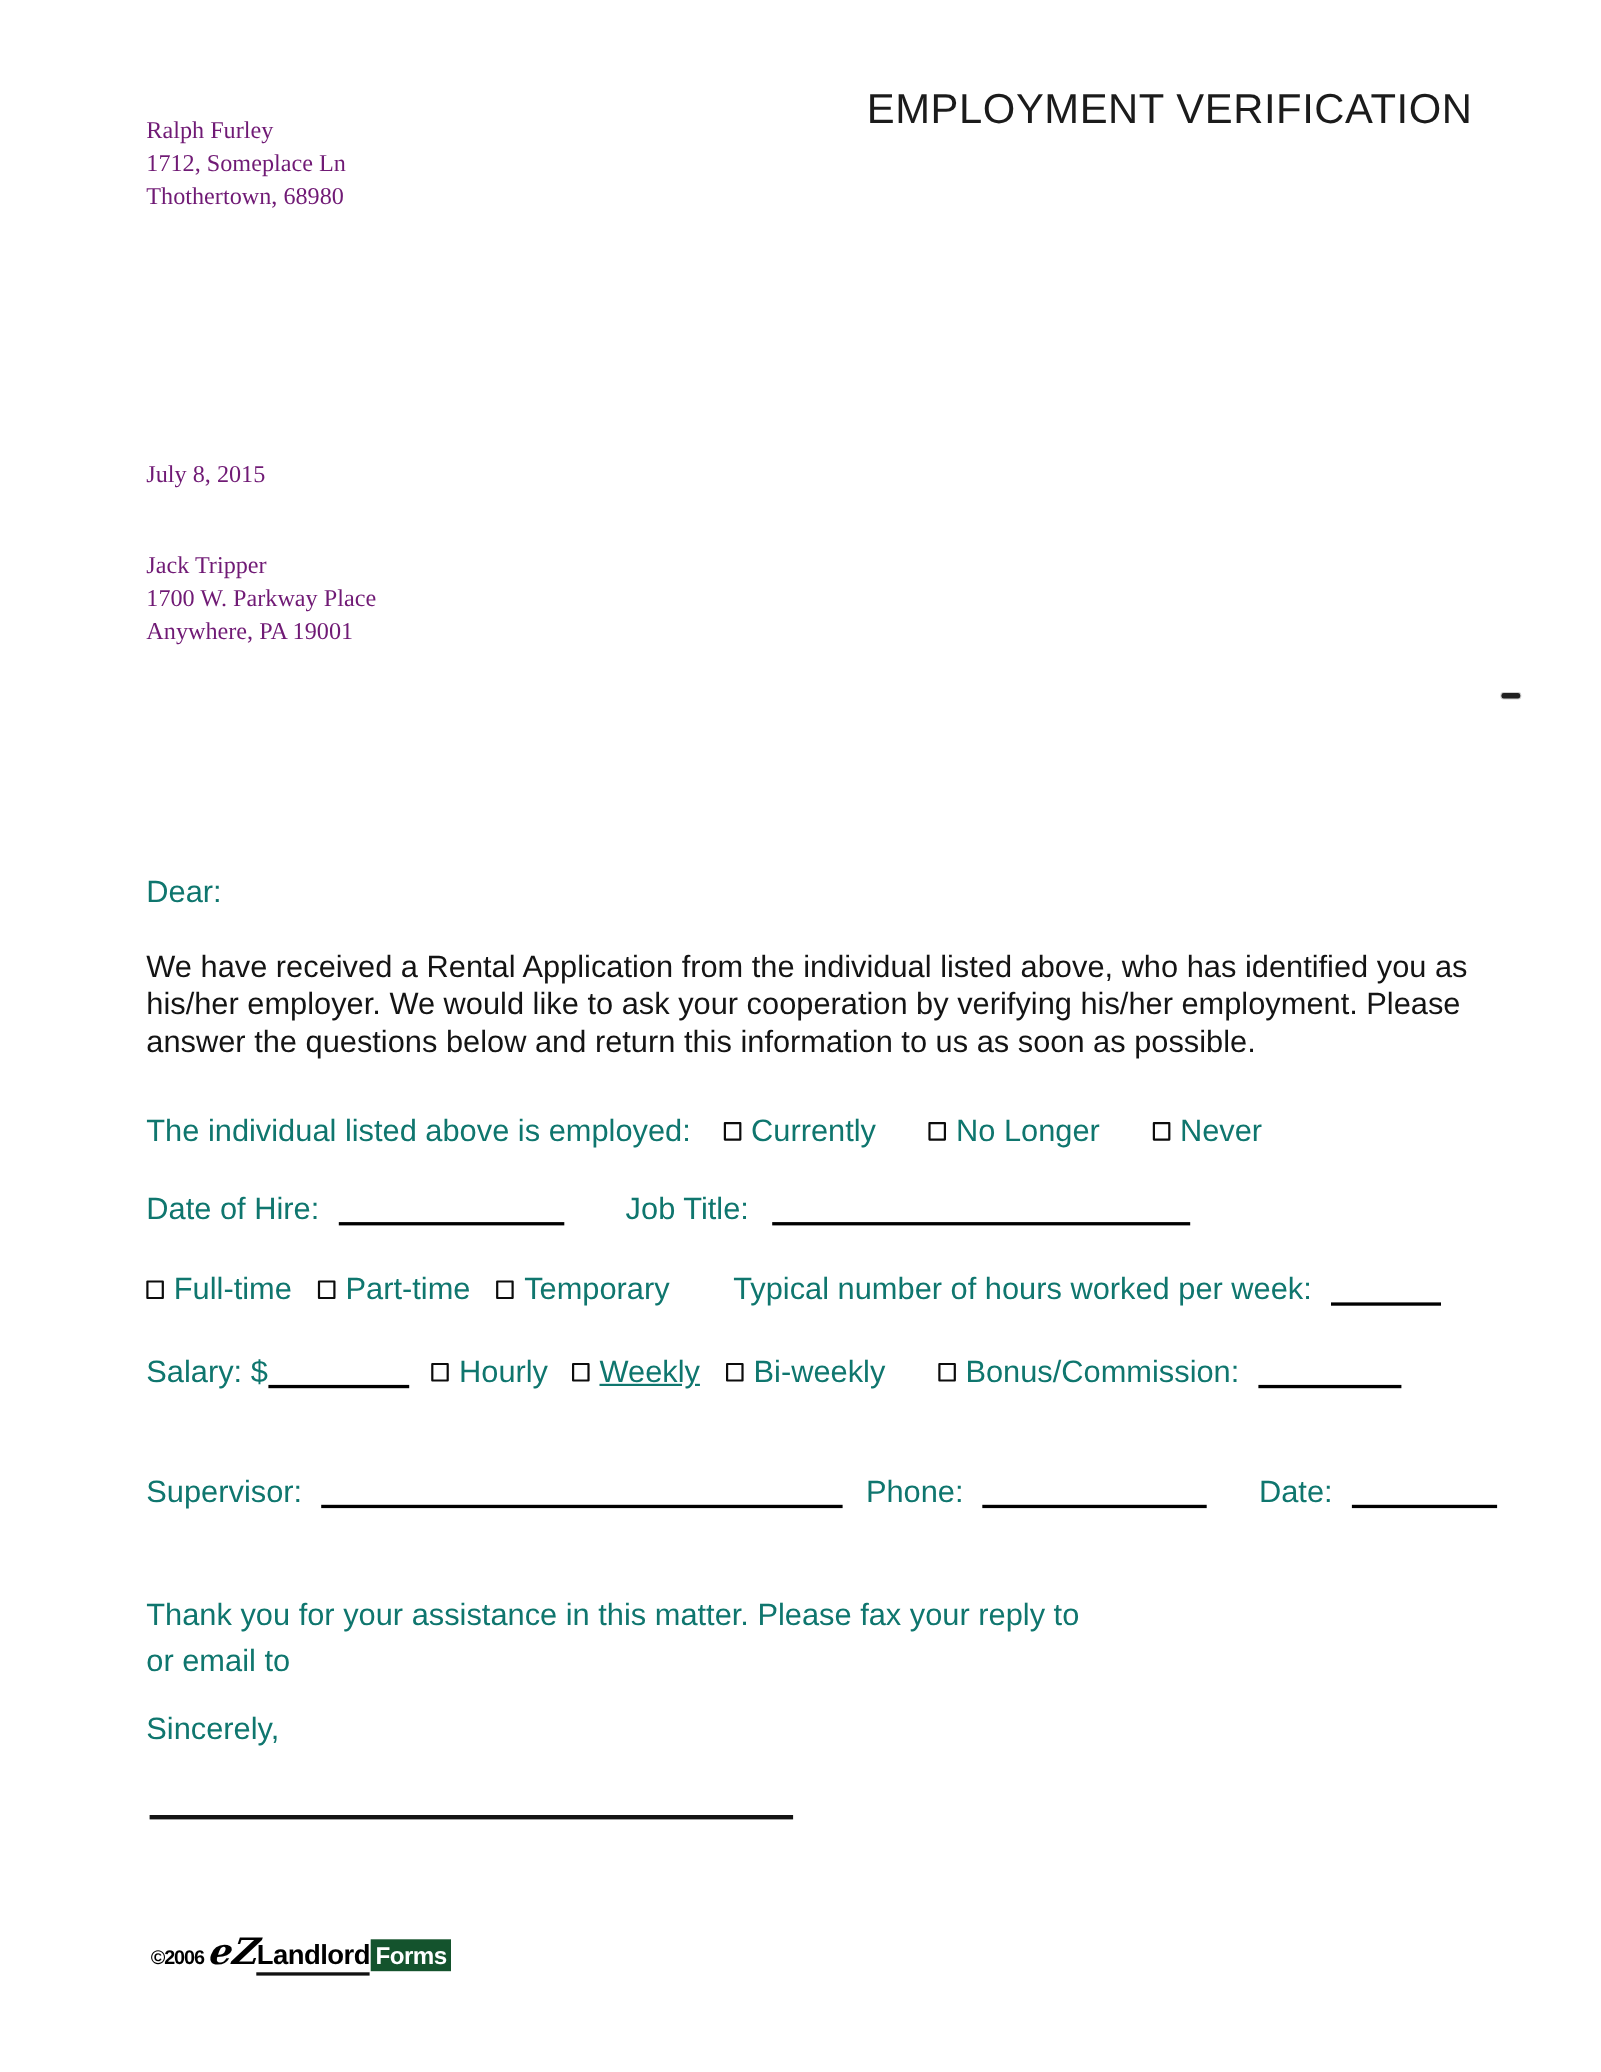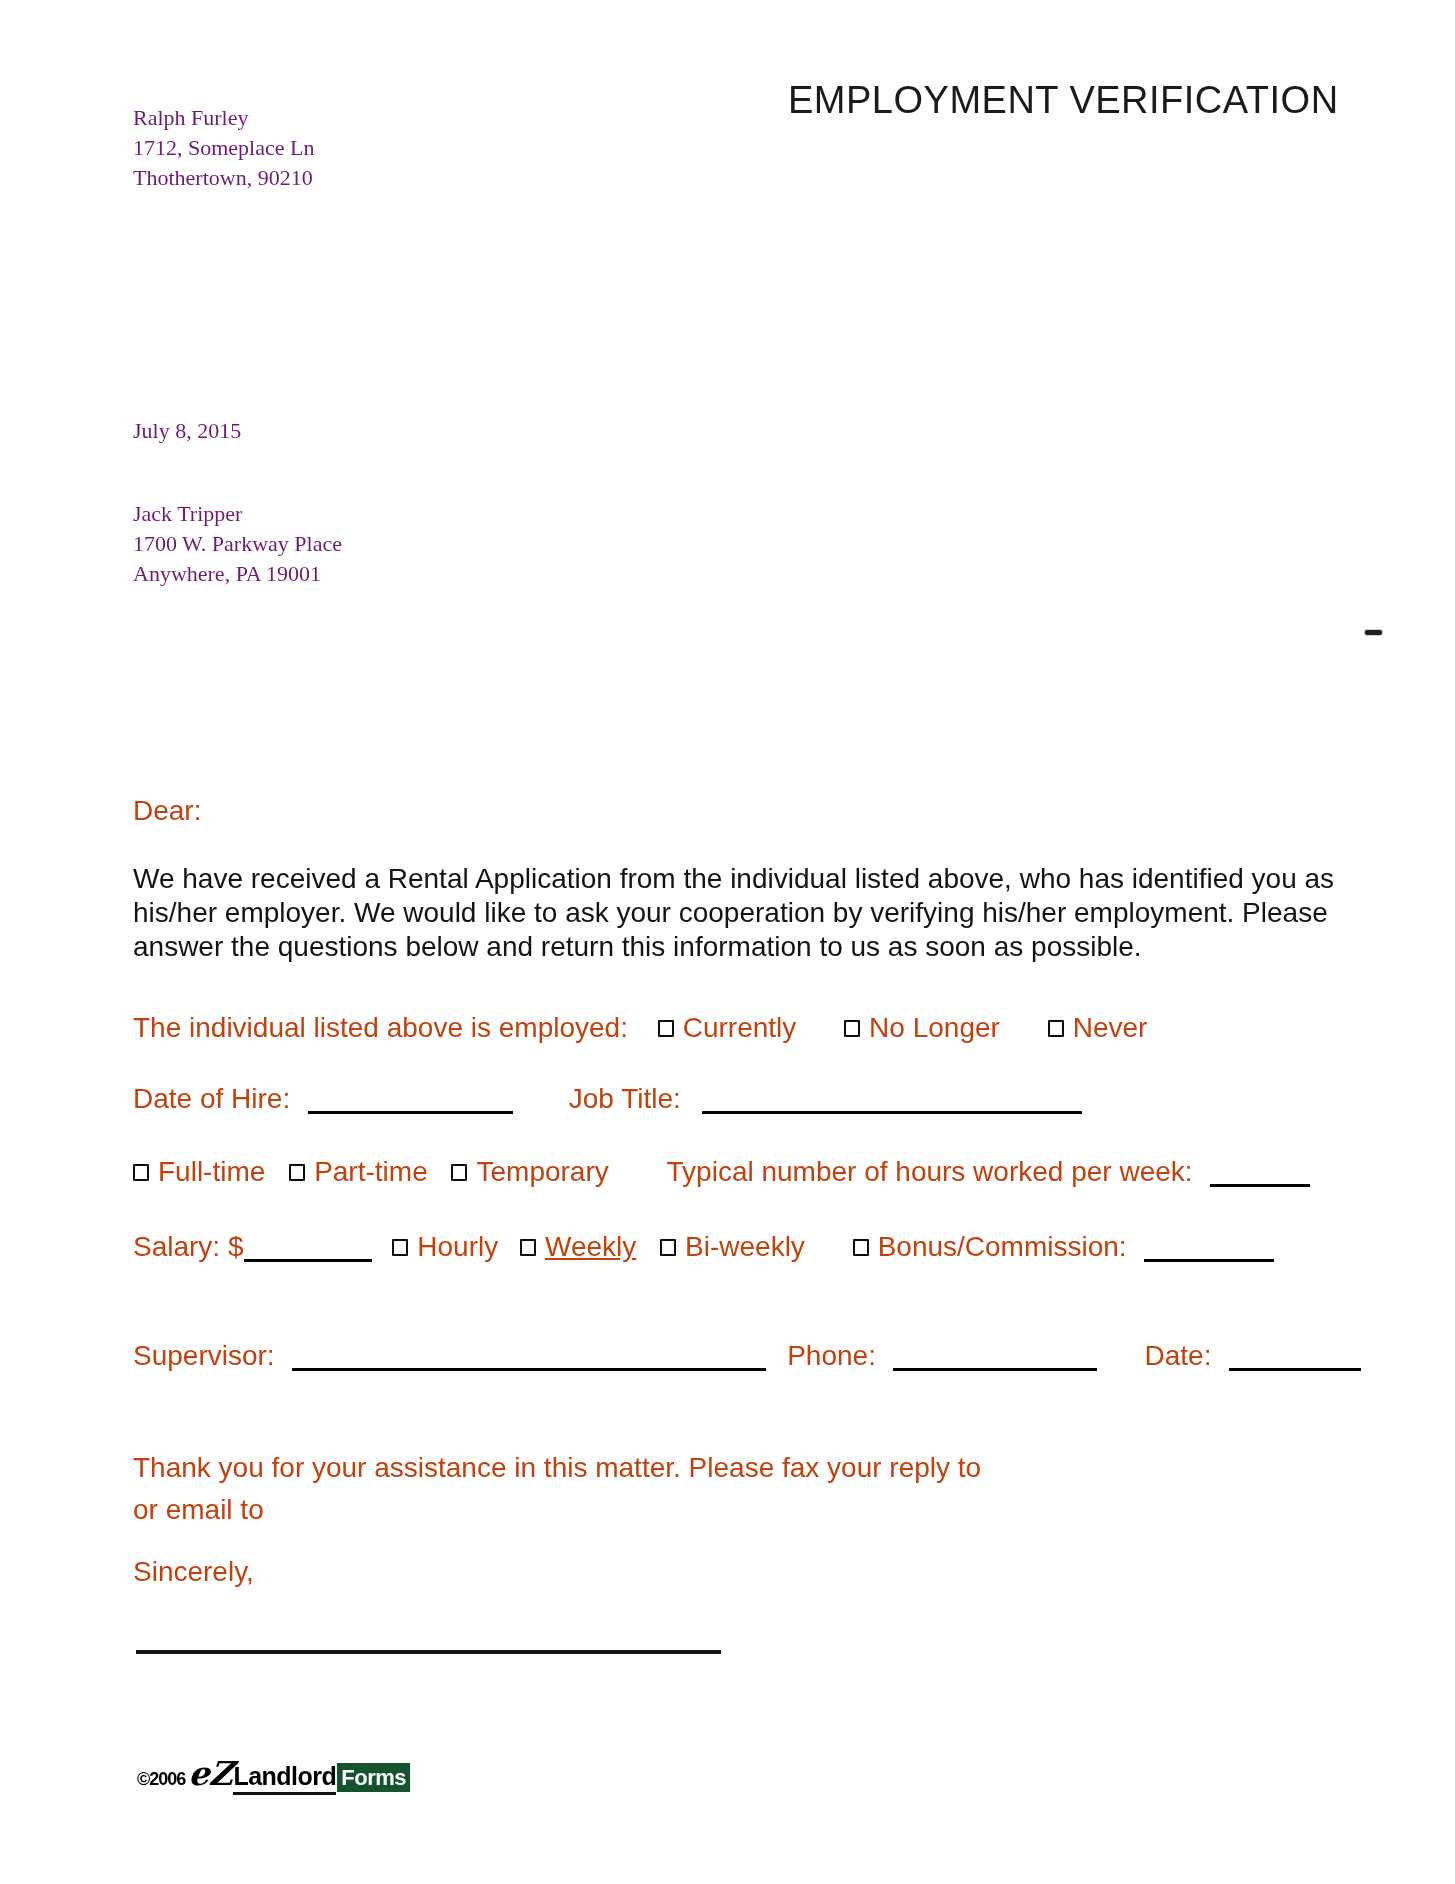--- a/index.html
+++ b/index.html
@@ -83,7 +83,7 @@
   <div class="abs serif" style="left:133px;top:103px;">
     <div>Ralph Furley</div>
     <div>1712, Someplace Ln</div>
-    <div>Thothertown, 90210</div>
+    <div>Thothertown, 68980</div>
   </div>
 
   <div class="abs doc-title" style="left:788px;top:79px;">EMPLOYMENT VERIFICATION</div>

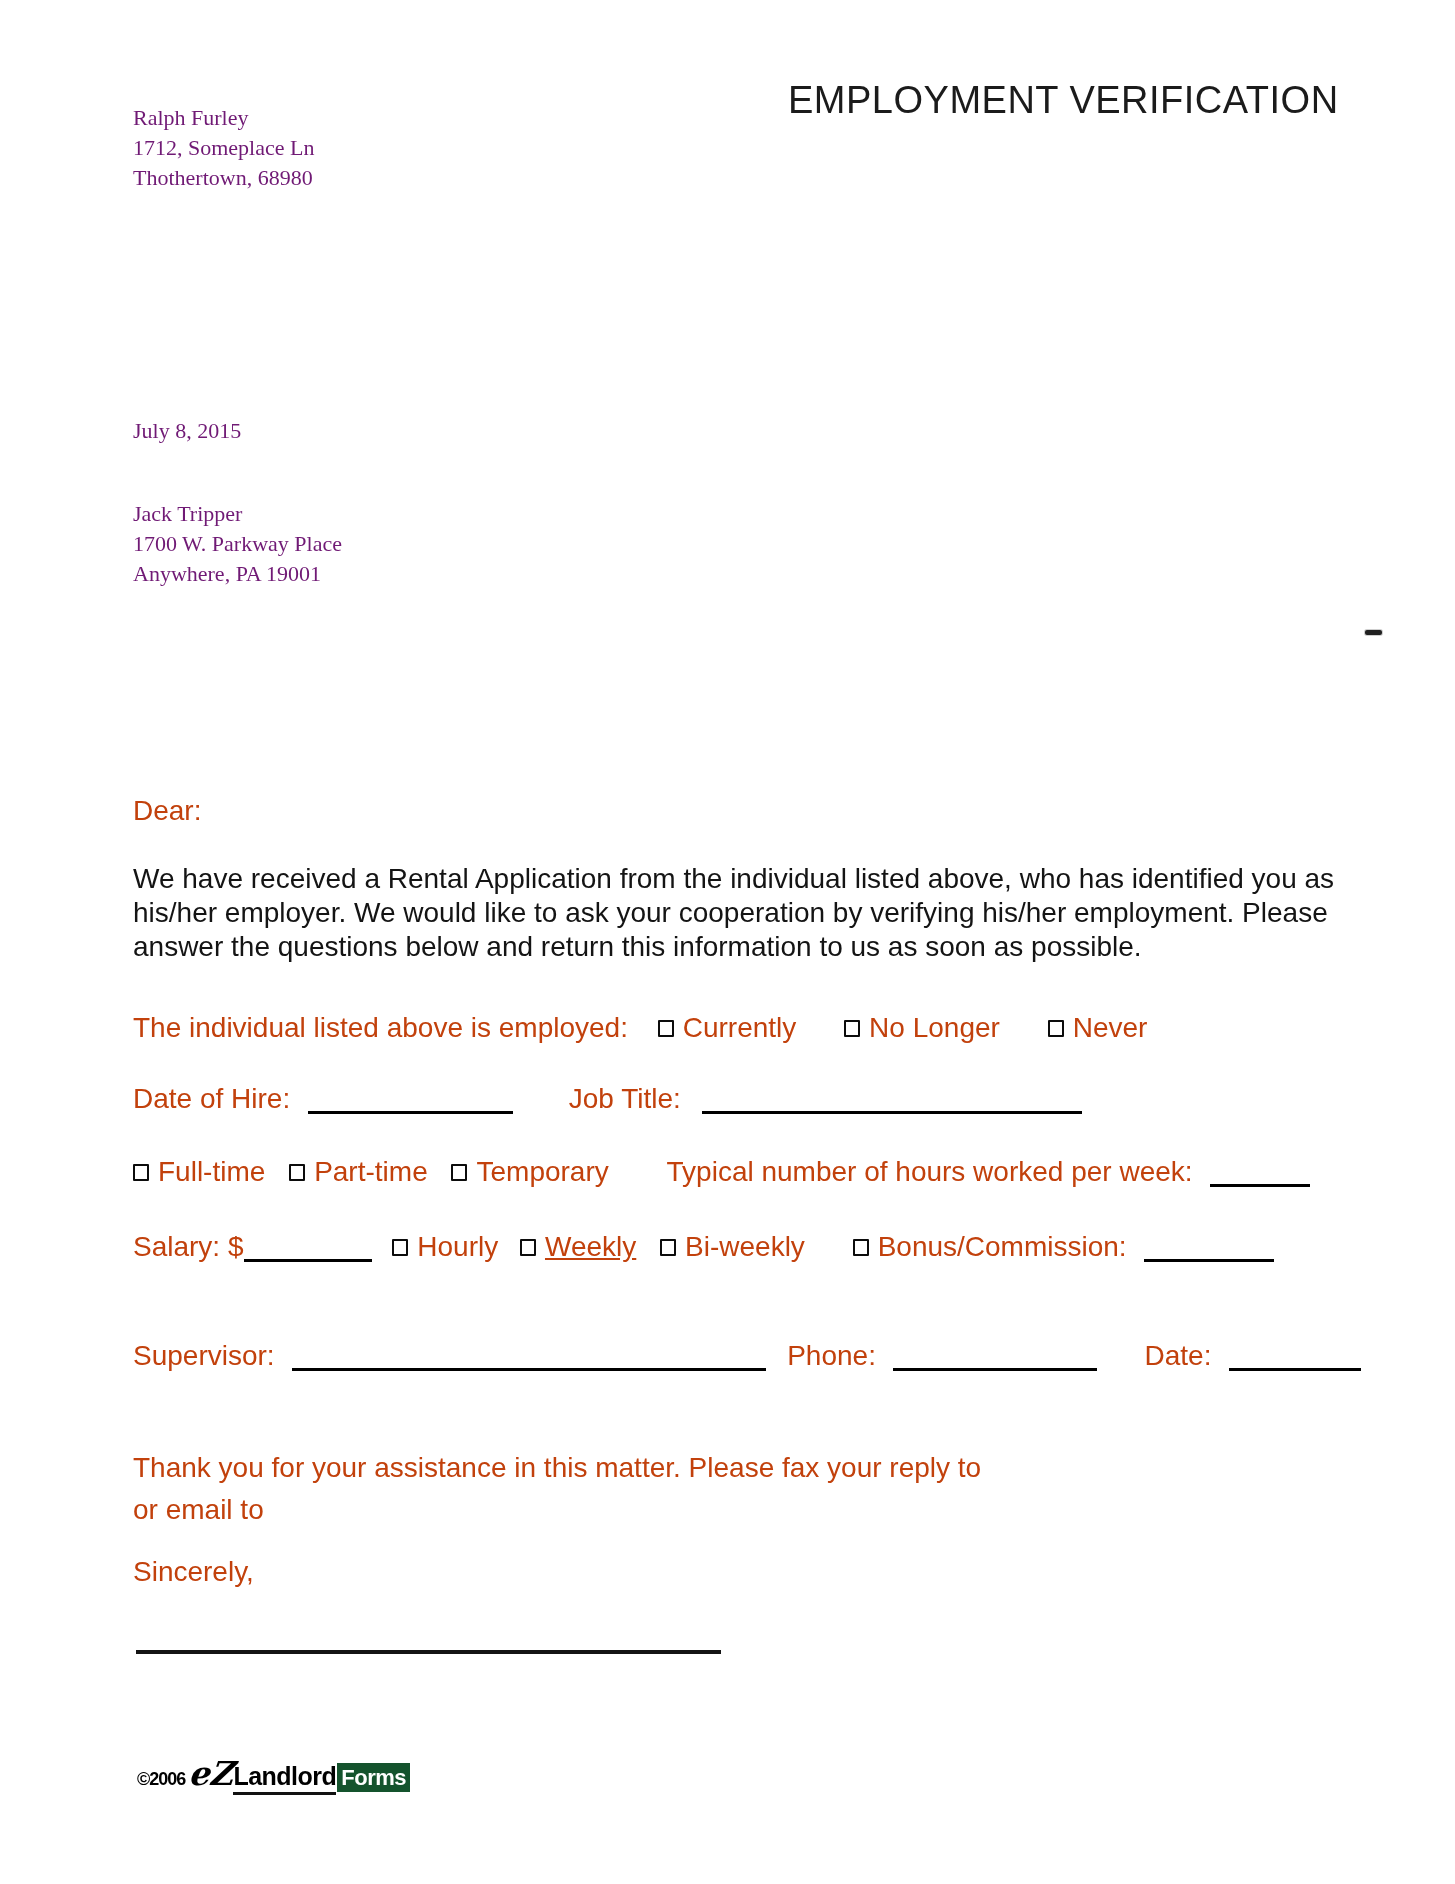--- a/index.html
+++ b/index.html
@@ -19,7 +19,7 @@
   }
   .line{
     position:absolute;left:133px;white-space:nowrap;
-    font-size:28px;color:#c2410c;
+    font-size:28px;color:#0f766e;
   }
   .para{
     position:absolute;left:133px;width:1218px;

